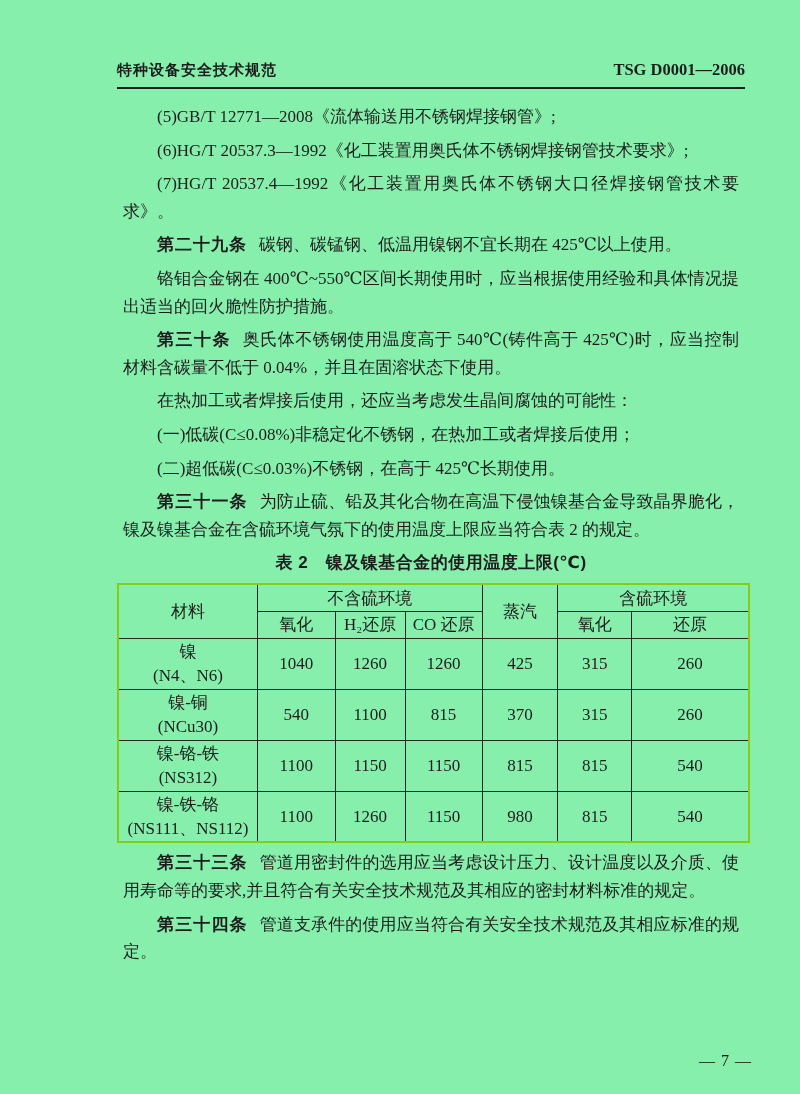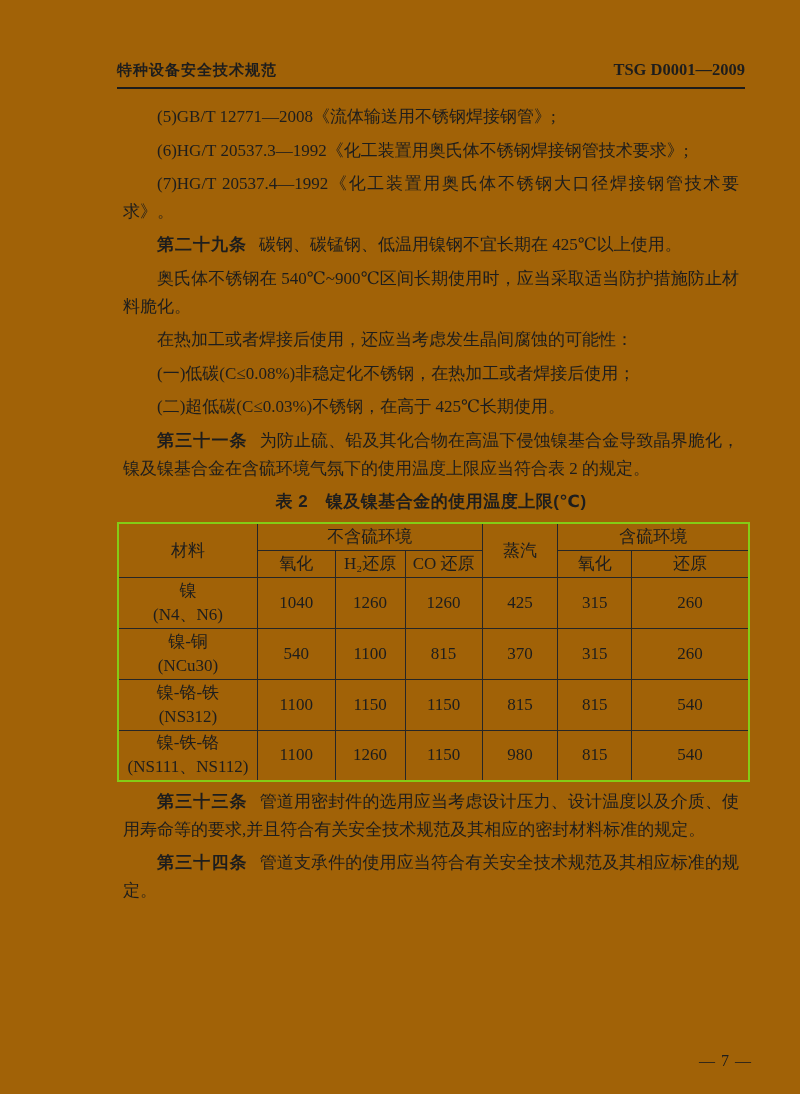--- a/index.html
+++ b/index.html
@@ -9,7 +9,7 @@
     width: 800px;
     height: 1094px;
     margin: 0 auto;
-    background: #a16207;
+    background: #86efac;
     color: #1d1d1d;
     font-family: "Liberation Serif", "DejaVu Serif", serif;
     overflow: hidden;

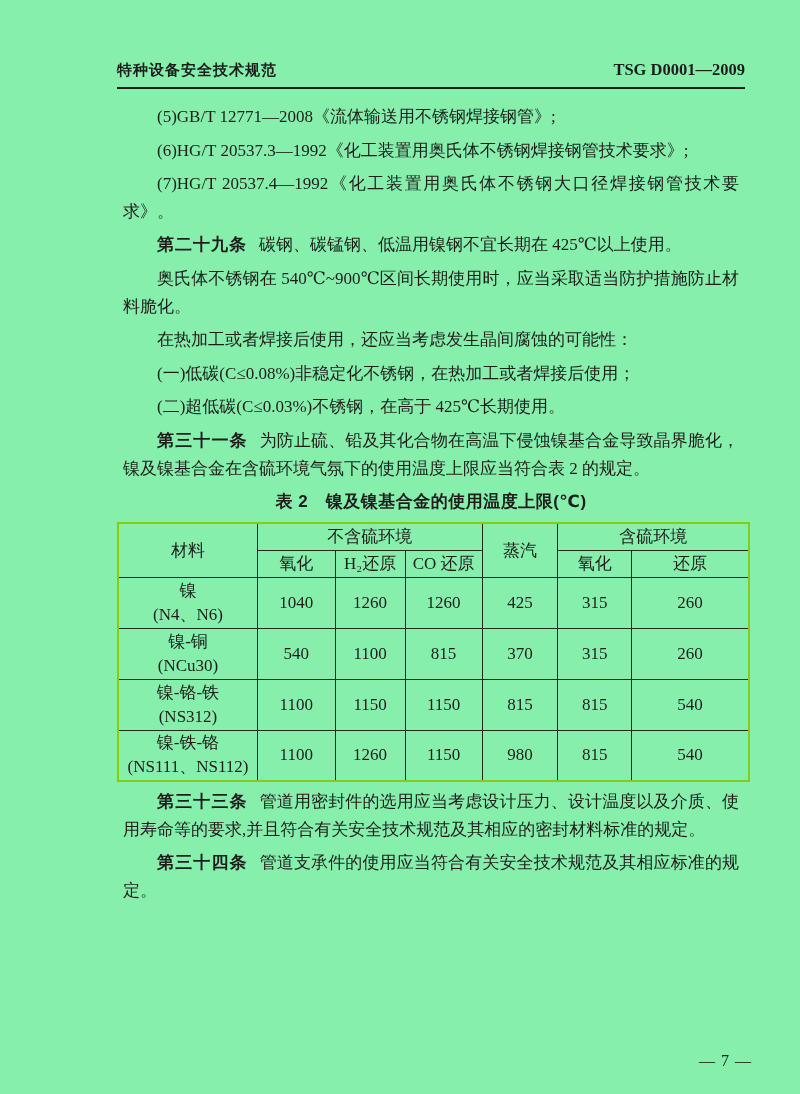--- a/index.html
+++ b/index.html
@@ -97,7 +97,7 @@
 
   <header class="page-header">
     <span class="header-left">特种设备安全技术规范</span>
-    <span class="header-right">TSG D0001—2009</span>
+    <span class="header-right">TSG D0001—2006</span>
   </header>
 
   <main class="body-block">

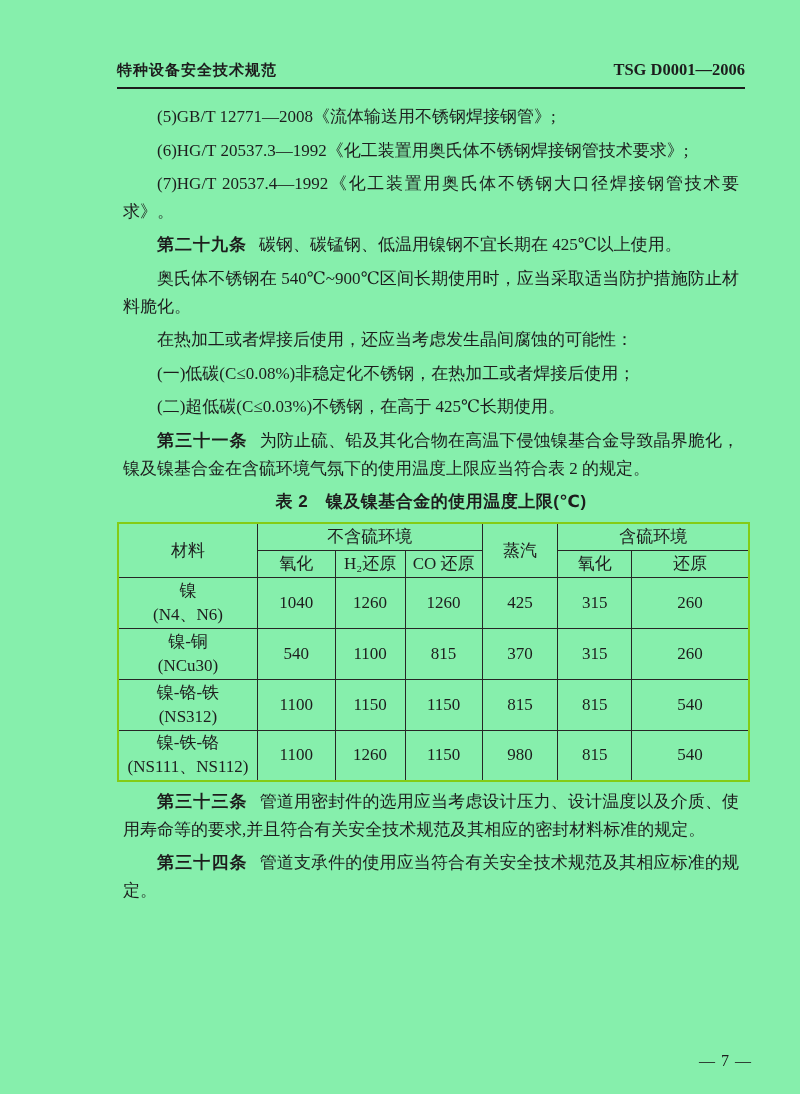--- a/index.html
+++ b/index.html
@@ -106,6 +106,7 @@
     <p class="para"><span class="para-lead"></span><span>(6)HG/T 20537.3—1992《化工装置用奥氏体不锈钢焊接钢管技术要求》;</span></p>
     <p class="para"><span class="para-lead"></span><span>(7)HG/T 20537.4—1992《化工装置用奥氏体不锈钢大口径焊接钢管技术要求》。</span></p>
     <p class="para"><span class="para-lead">第二十九条</span><span>碳钢、碳锰钢、低温用镍钢不宜长期在 425℃以上使用。</span></p>
+    <p class="para"><span class="para-lead"></span><span>铬钼合金钢在 400℃~550℃区间长期使用时，应当根据使用经验和具体情况提出适当的回火脆性防护措施。</span></p>
     <p class="para"><span class="para-lead"></span><span>奥氏体不锈钢在 540℃~900℃区间长期使用时，应当采取适当防护措施防止材料脆化。</span></p>
     <p class="para"><span class="para-lead"></span><span>在热加工或者焊接后使用，还应当考虑发生晶间腐蚀的可能性：</span></p>
     <p class="para"><span class="para-lead"></span><span>(一)低碳(C≤0.08%)非稳定化不锈钢，在热加工或者焊接后使用；</span></p>

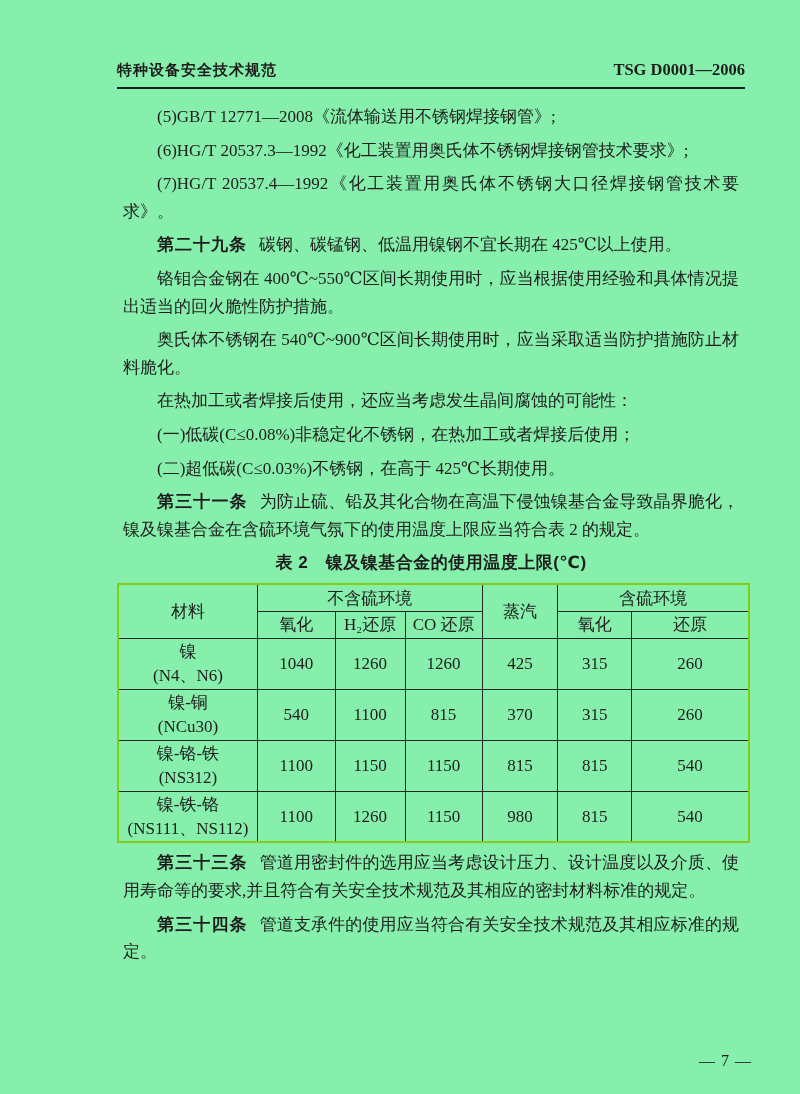--- a/index.html
+++ b/index.html
@@ -107,6 +107,7 @@
     <p class="para"><span class="para-lead"></span><span>(7)HG/T 20537.4—1992《化工装置用奥氏体不锈钢大口径焊接钢管技术要求》。</span></p>
     <p class="para"><span class="para-lead">第二十九条</span><span>碳钢、碳锰钢、低温用镍钢不宜长期在 425℃以上使用。</span></p>
     <p class="para"><span class="para-lead"></span><span>铬钼合金钢在 400℃~550℃区间长期使用时，应当根据使用经验和具体情况提出适当的回火脆性防护措施。</span></p>
+    <p class="para"><span class="para-lead">第三十条</span><span>奥氏体不锈钢使用温度高于 540℃(铸件高于 425℃)时，应当控制材料含碳量不低于 0.04%，并且在固溶状态下使用。</span></p>
     <p class="para"><span class="para-lead"></span><span>奥氏体不锈钢在 540℃~900℃区间长期使用时，应当采取适当防护措施防止材料脆化。</span></p>
     <p class="para"><span class="para-lead"></span><span>在热加工或者焊接后使用，还应当考虑发生晶间腐蚀的可能性：</span></p>
     <p class="para"><span class="para-lead"></span><span>(一)低碳(C≤0.08%)非稳定化不锈钢，在热加工或者焊接后使用；</span></p>

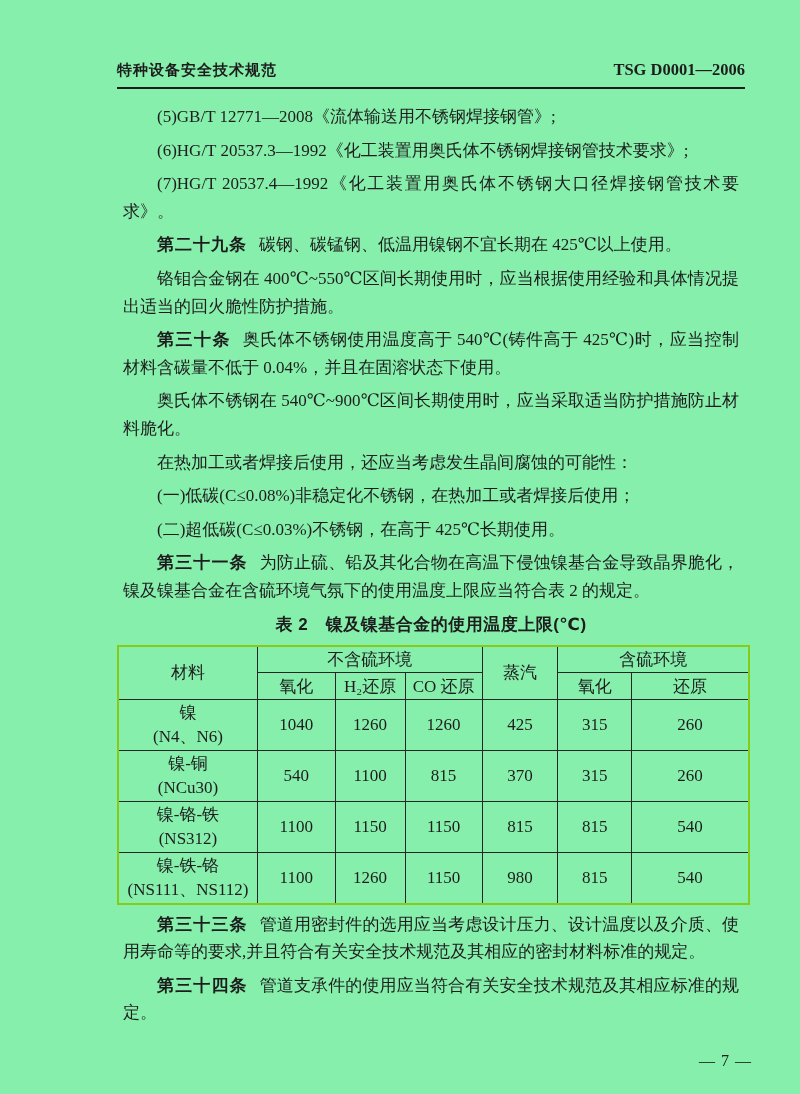--- a/index.html
+++ b/index.html
@@ -108,7 +108,6 @@
     <p class="para"><span class="para-lead">第二十九条</span><span>碳钢、碳锰钢、低温用镍钢不宜长期在 425℃以上使用。</span></p>
     <p class="para"><span class="para-lead"></span><span>铬钼合金钢在 400℃~550℃区间长期使用时，应当根据使用经验和具体情况提出适当的回火脆性防护措施。</span></p>
     <p class="para"><span class="para-lead">第三十条</span><span>奥氏体不锈钢使用温度高于 540℃(铸件高于 425℃)时，应当控制材料含碳量不低于 0.04%，并且在固溶状态下使用。</span></p>
-    <p class="para"><span class="para-lead"></span><span>奥氏体不锈钢在 540℃~900℃区间长期使用时，应当采取适当防护措施防止材料脆化。</span></p>
     <p class="para"><span class="para-lead"></span><span>在热加工或者焊接后使用，还应当考虑发生晶间腐蚀的可能性：</span></p>
     <p class="para"><span class="para-lead"></span><span>(一)低碳(C≤0.08%)非稳定化不锈钢，在热加工或者焊接后使用；</span></p>
     <p class="para"><span class="para-lead"></span><span>(二)超低碳(C≤0.03%)不锈钢，在高于 425℃长期使用。</span></p>

